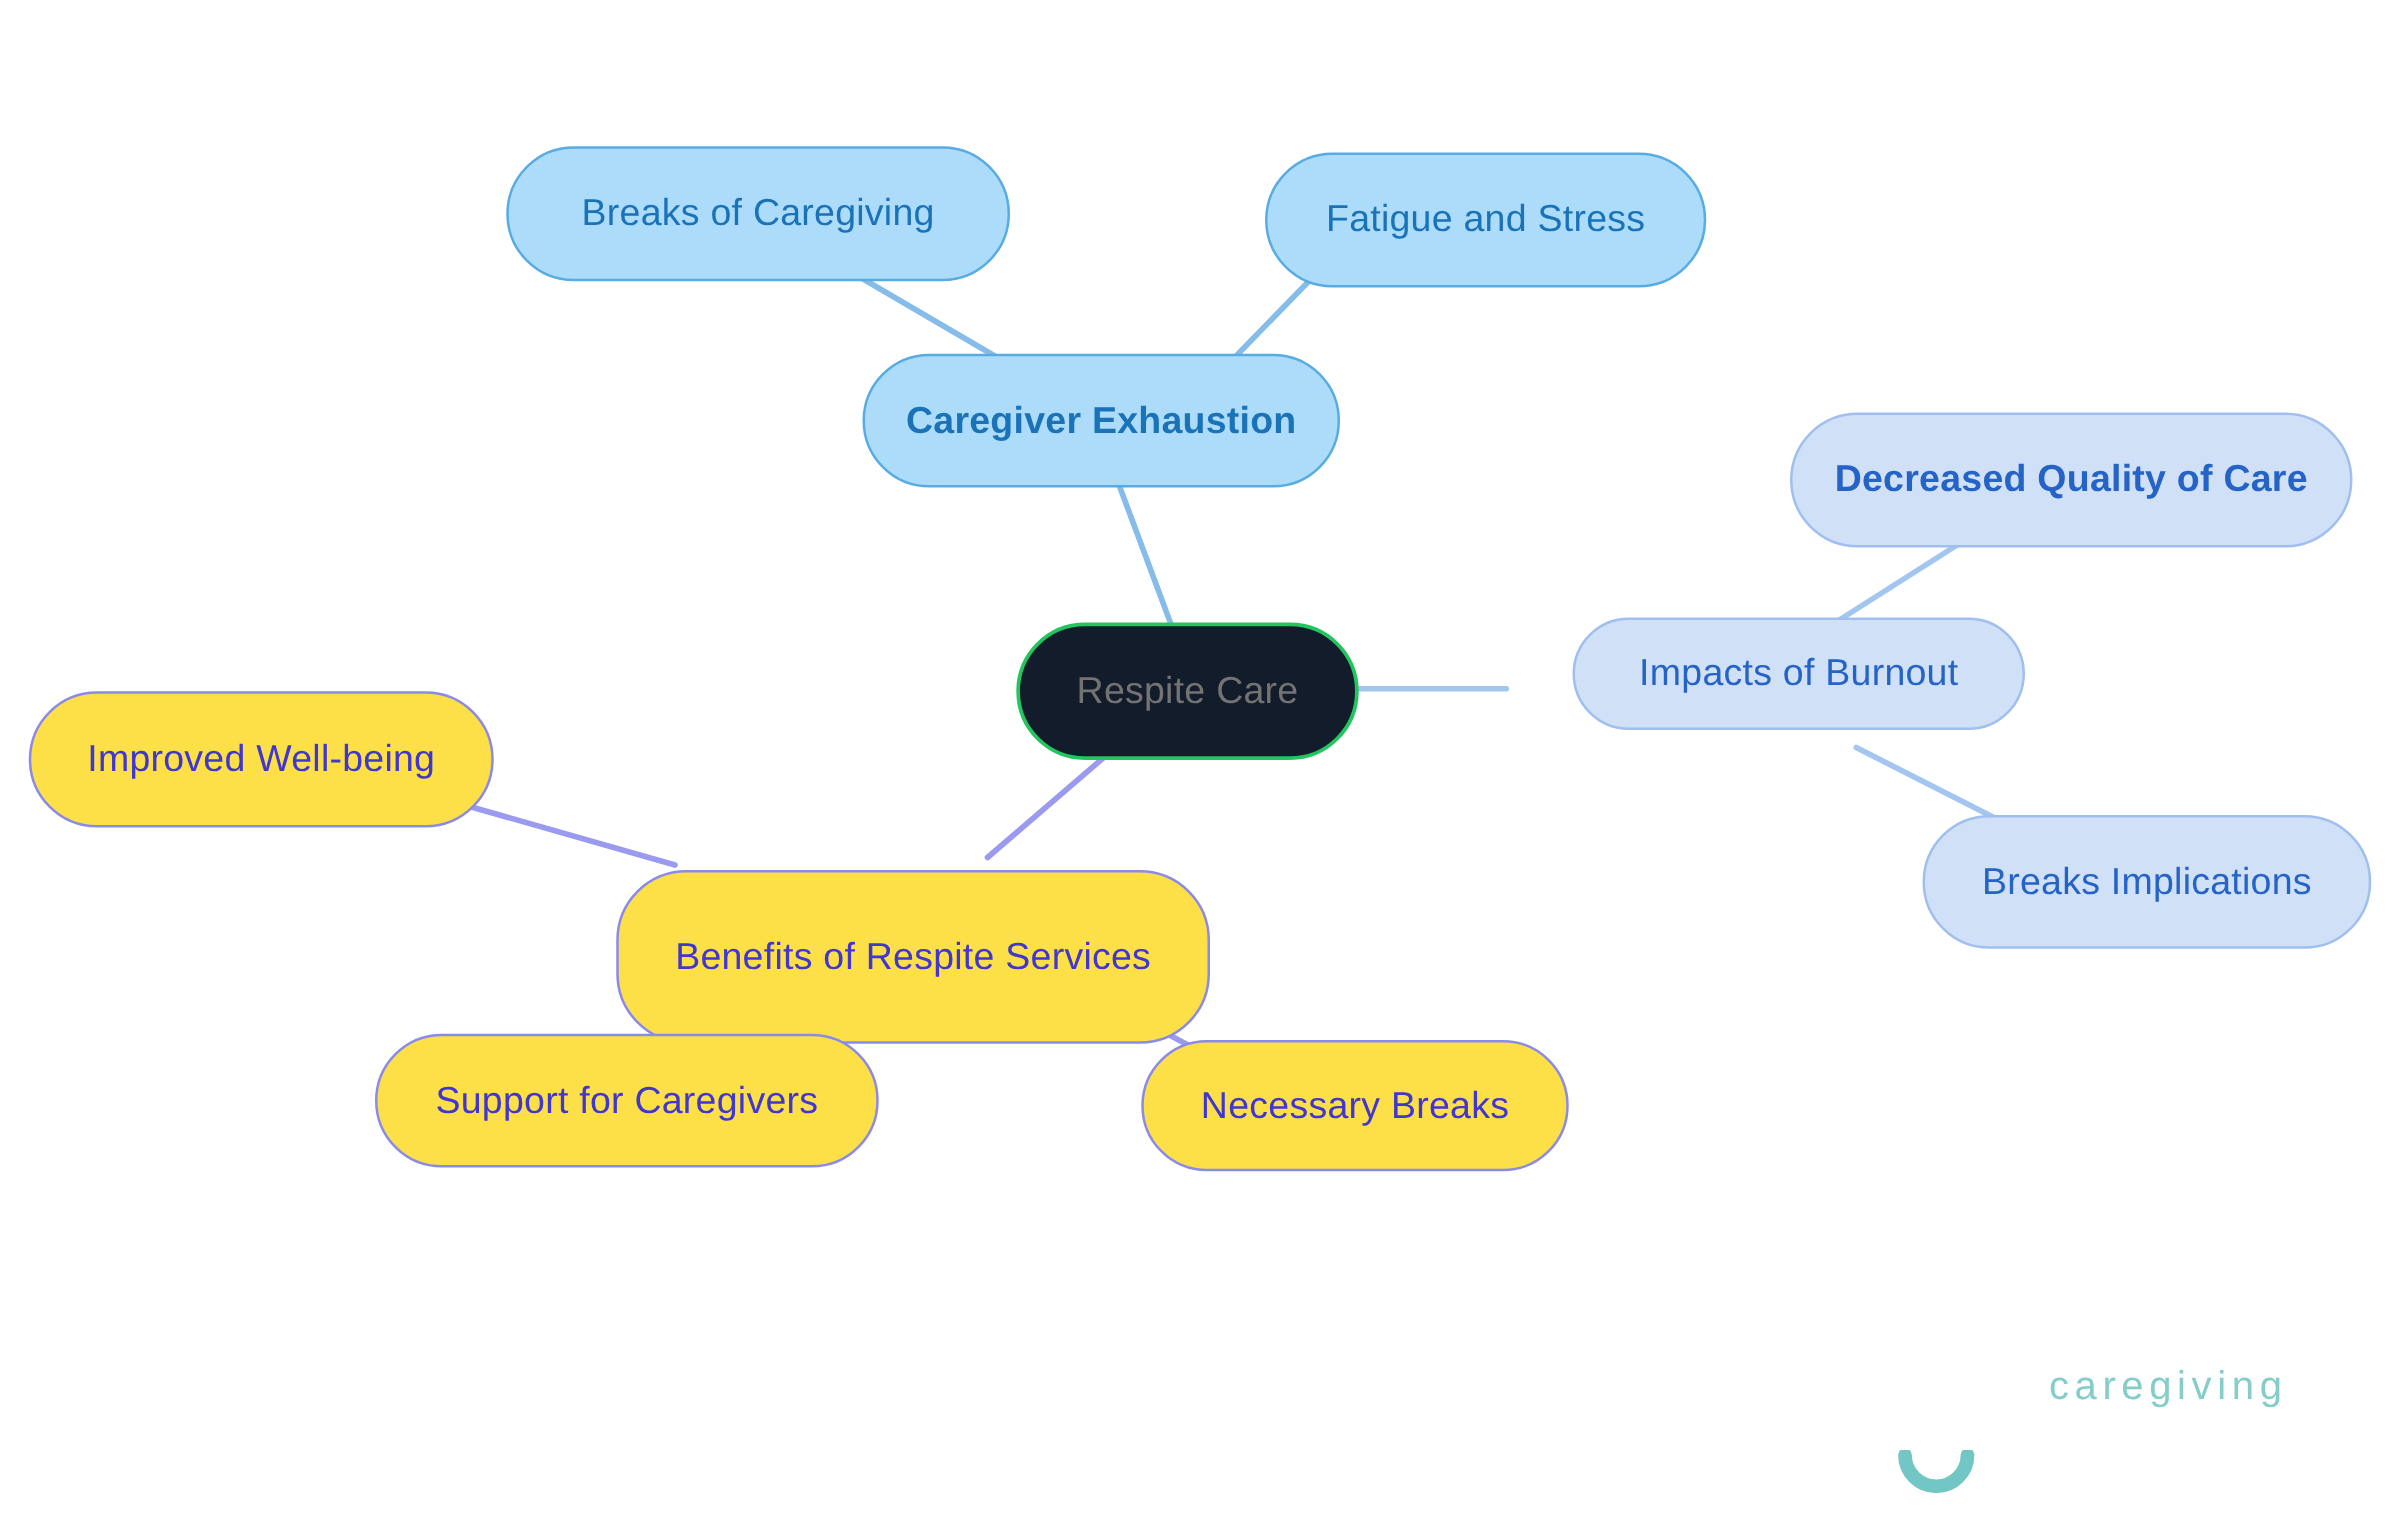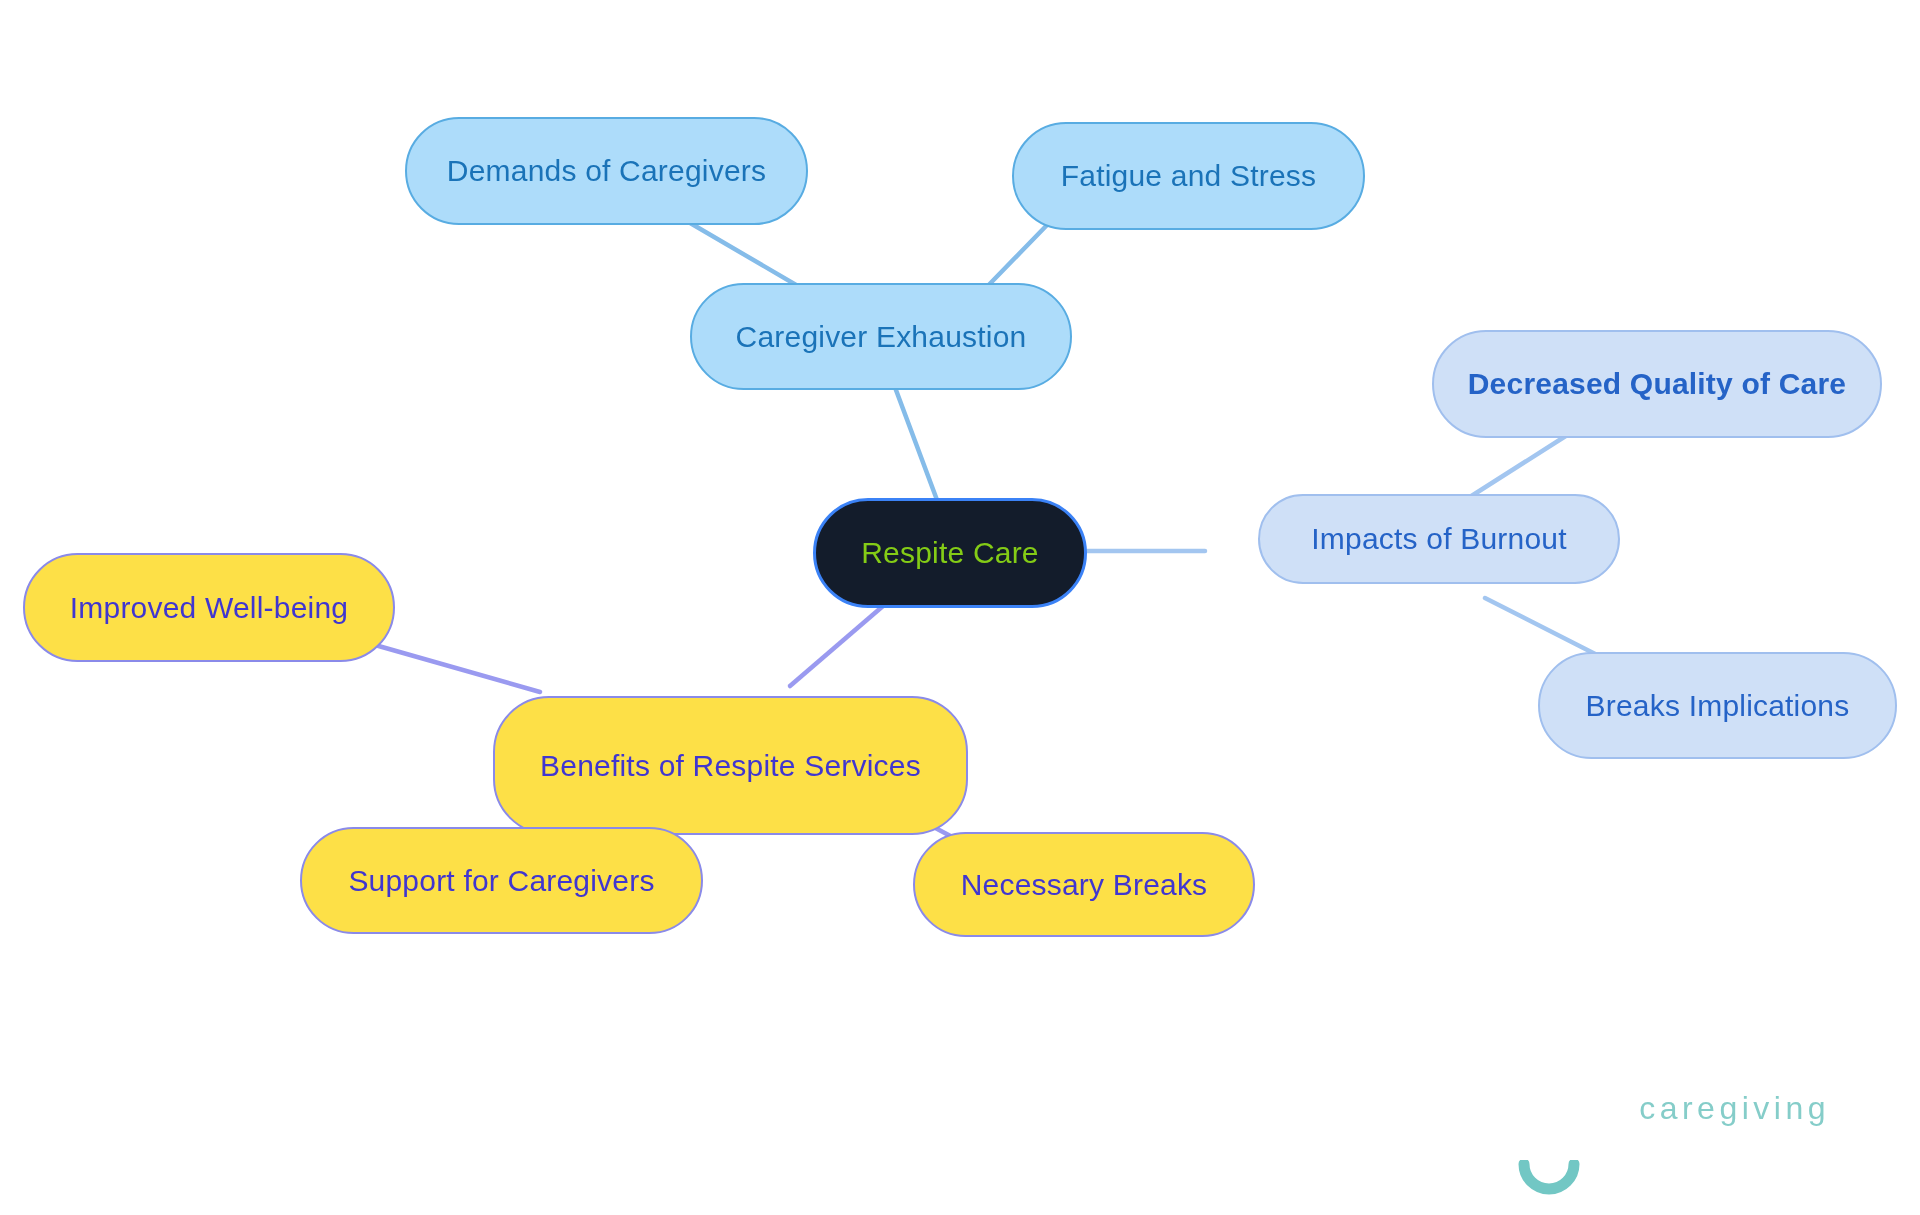--- a/index.html
+++ b/index.html
@@ -67,7 +67,7 @@
     <span class="lbl">Caregiver Exhaustion</span>
   </div>
   <div class="node blue n-dc">
-    <span class="lbl">Demands of Caregivers</span>
+    <span class="lbl">Breaks of Caregiving</span>
   </div>
   <div class="node blue n-fs">
     <span class="lbl">Fatigue and Stress</span>

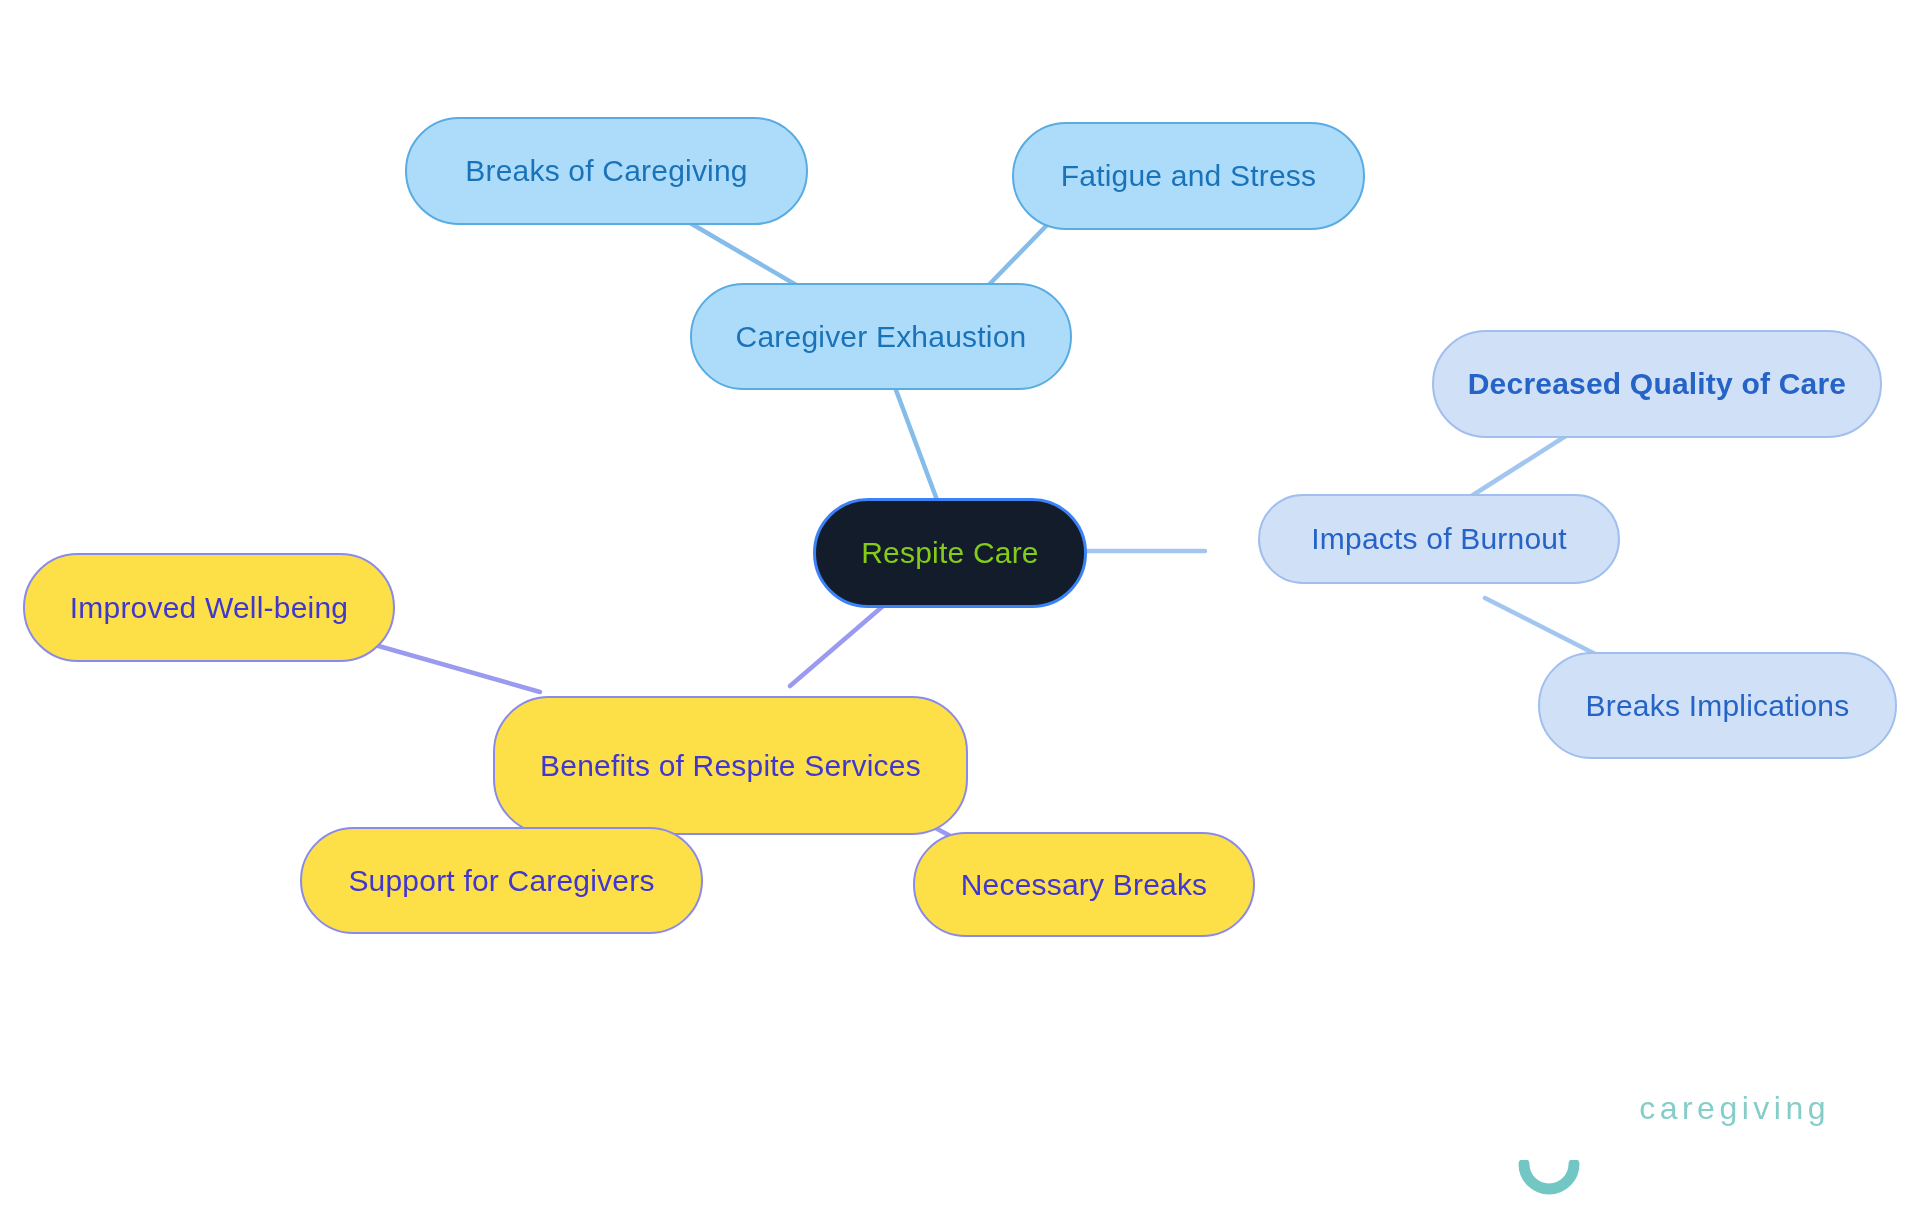--- a/index.html
+++ b/index.html
@@ -20,7 +20,7 @@
   .purp{background:#fde047;border-color:#8a8ae9;color:#4036d0;}
   
   .n-root{left:813px;top:498px;width:274px;height:110px;}
-  .n-ce{left:690px;top:283px;width:382px;height:107px;}
+  .n-ce{left:690px;top:283px;width:382px;height:107px;font-weight:bold;}
   .n-dc{left:405px;top:117px;width:403px;height:108px;}
   .n-fs{left:1012px;top:122px;width:353px;height:108px;}
   .n-ib{left:1258px;top:494px;width:362px;height:90px;}

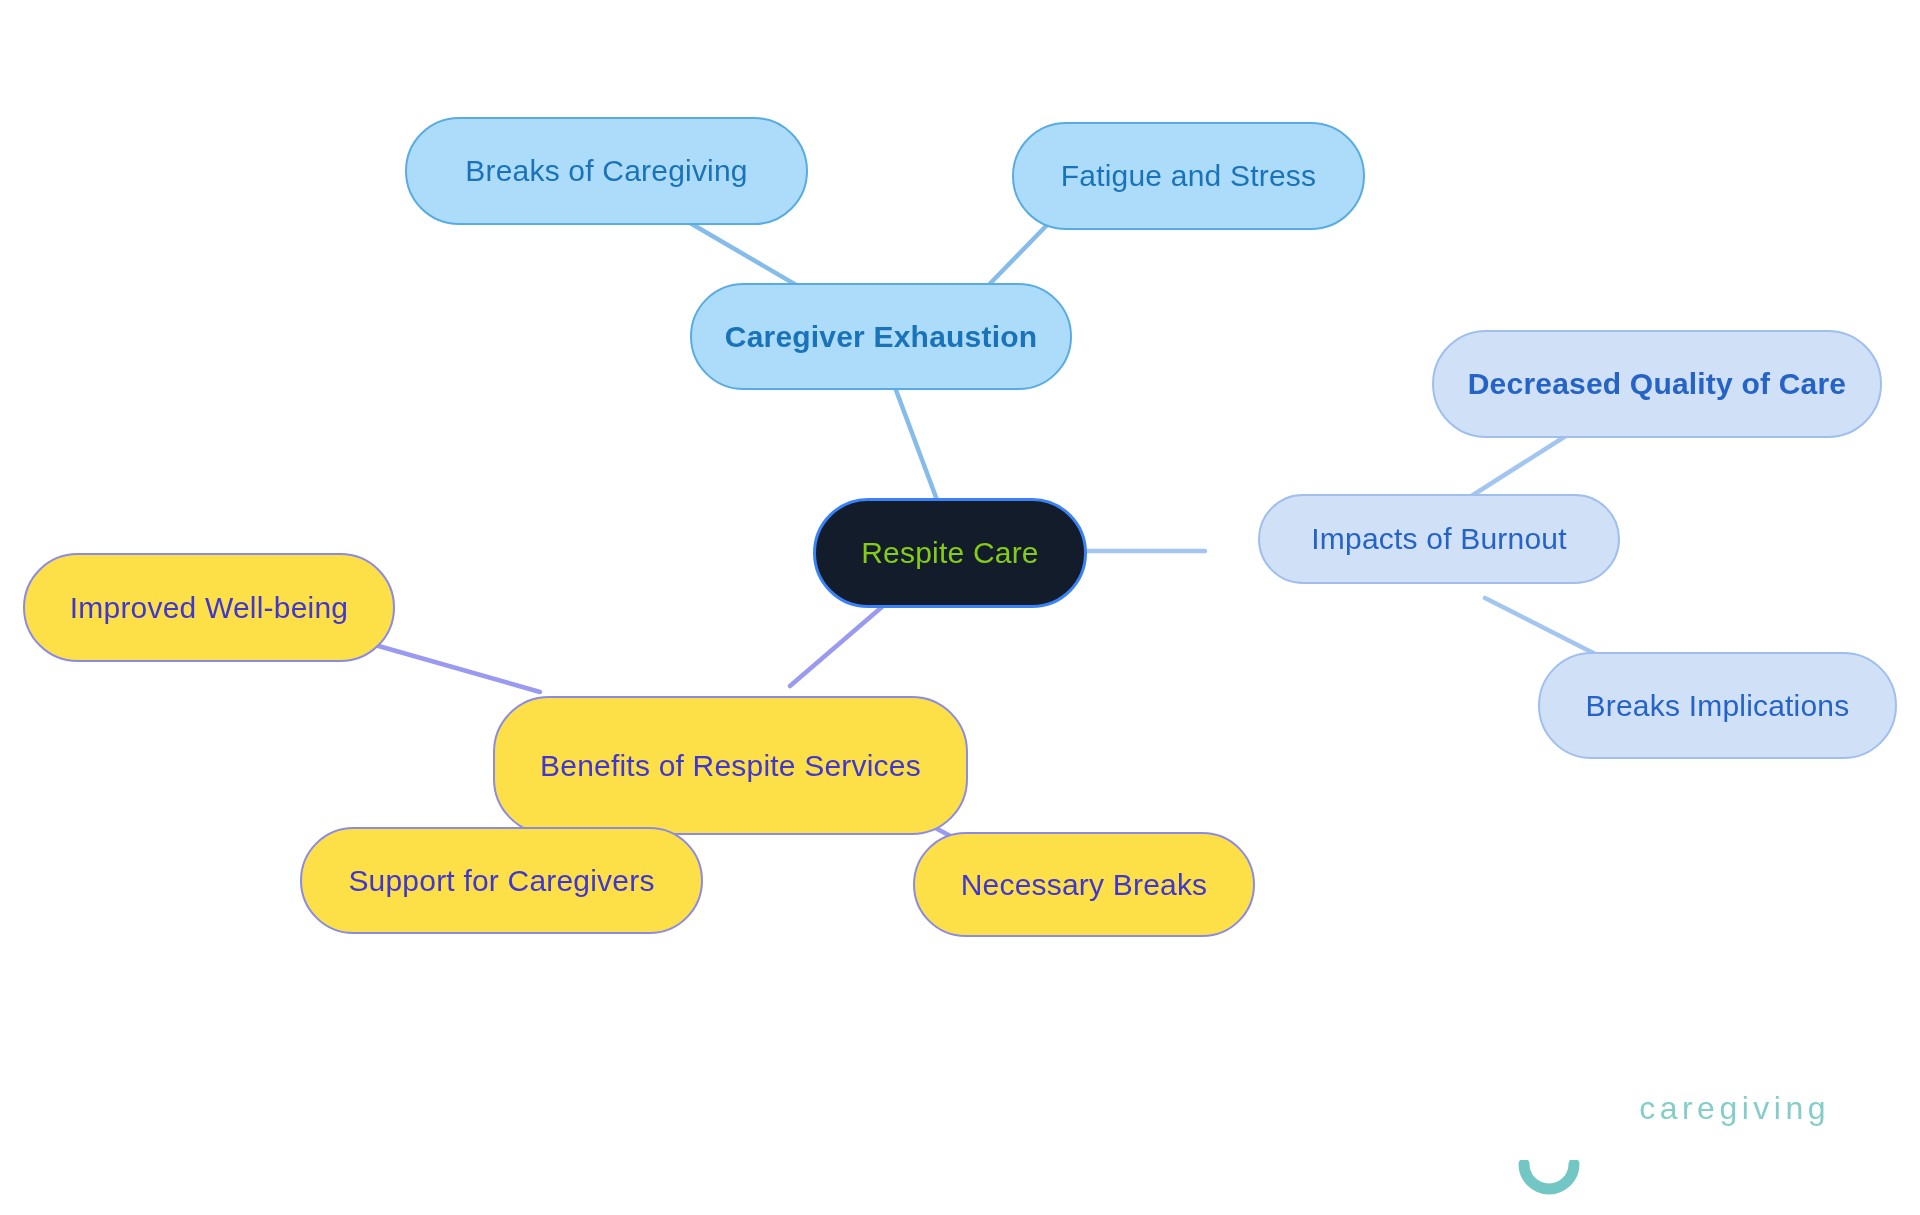--- a/index.html
+++ b/index.html
@@ -14,7 +14,7 @@
   }
   .node .lbl{pointer-events:none;}
   
-  .root-node{background:#131c2b;border:3px solid #3b82f6;color:#84cc16;text-align:center;}
+  .root-node{background:#131c2b;border:3px solid #22c55e;color:#737373;text-align:center;}
   .blue{background:#addcfa;border-color:#58ace2;color:#1a73b8;}
   .peri{background:#cfe0f7;border-color:#a0bfee;color:#2563c7;}
   .purp{background:#fde047;border-color:#8a8ae9;color:#4036d0;}

